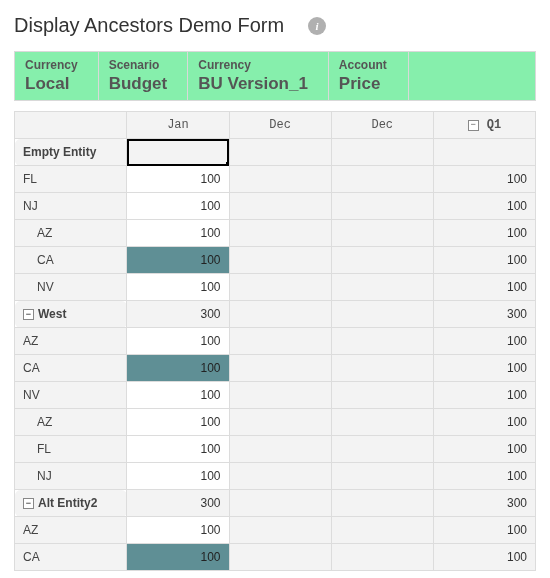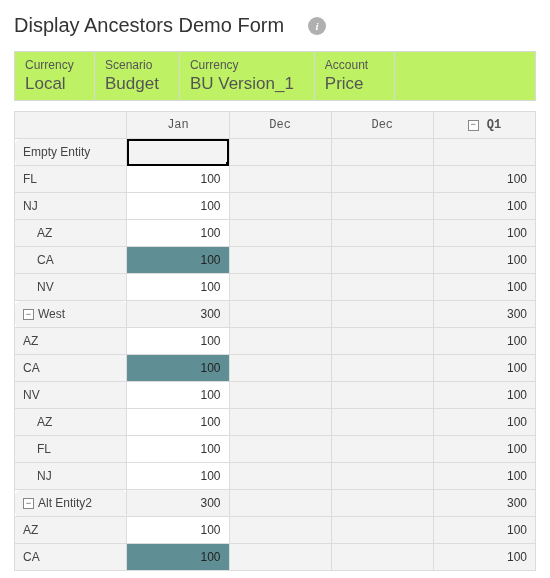--- a/index.html
+++ b/index.html
@@ -46,7 +46,8 @@
     border-right: 1px solid #d9d9d9;
     padding: 6px 20px 6px 10px;
     min-width: 80px;
-    background: #bef264;
+    background: #86efac;
+    font-weight: bold;
   }
   .pov-item:last-child { border-right: none; flex: 1; }
   .pov-dim {

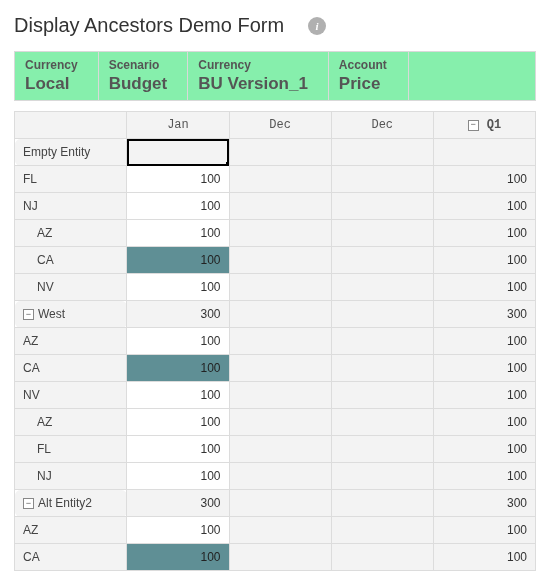--- a/index.html
+++ b/index.html
@@ -105,7 +105,7 @@
     text-align: left;
     color: #444;
   }
-  .row-header.bold { font-weight: 400; border-radius: 6px; }
+  .row-header.bold { font-weight: 700; border-radius: 6px; }
   .row-header .rh-inner {
     display: flex;
     align-items: center;

